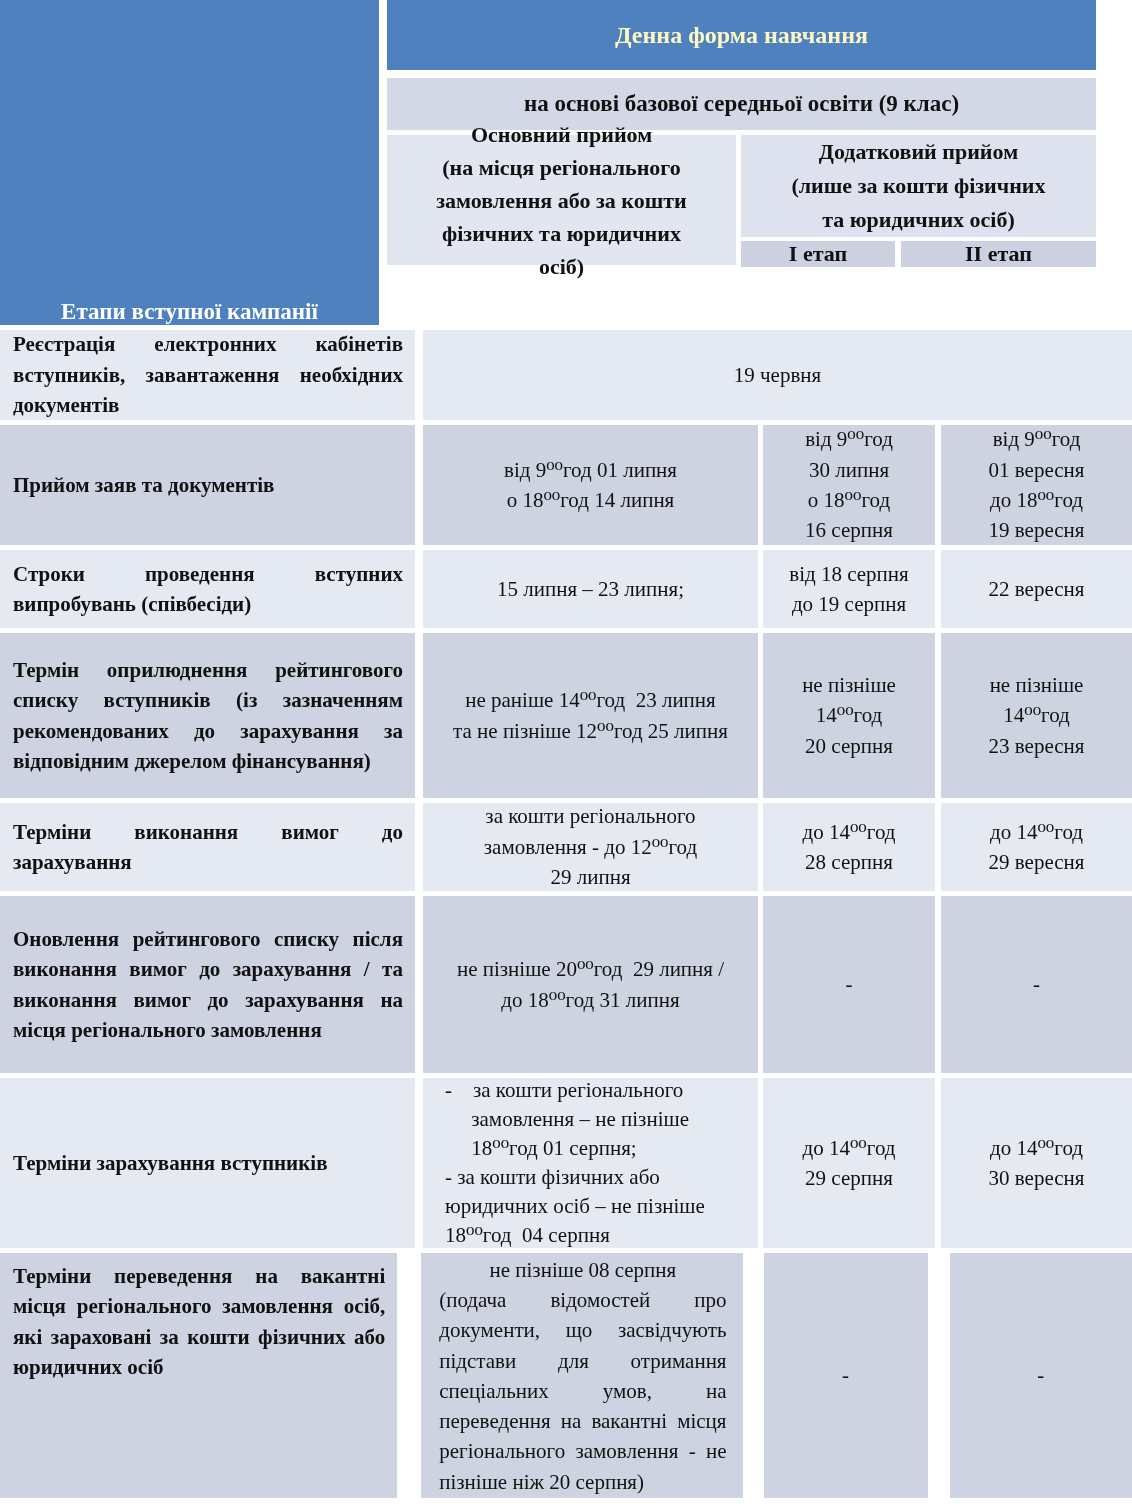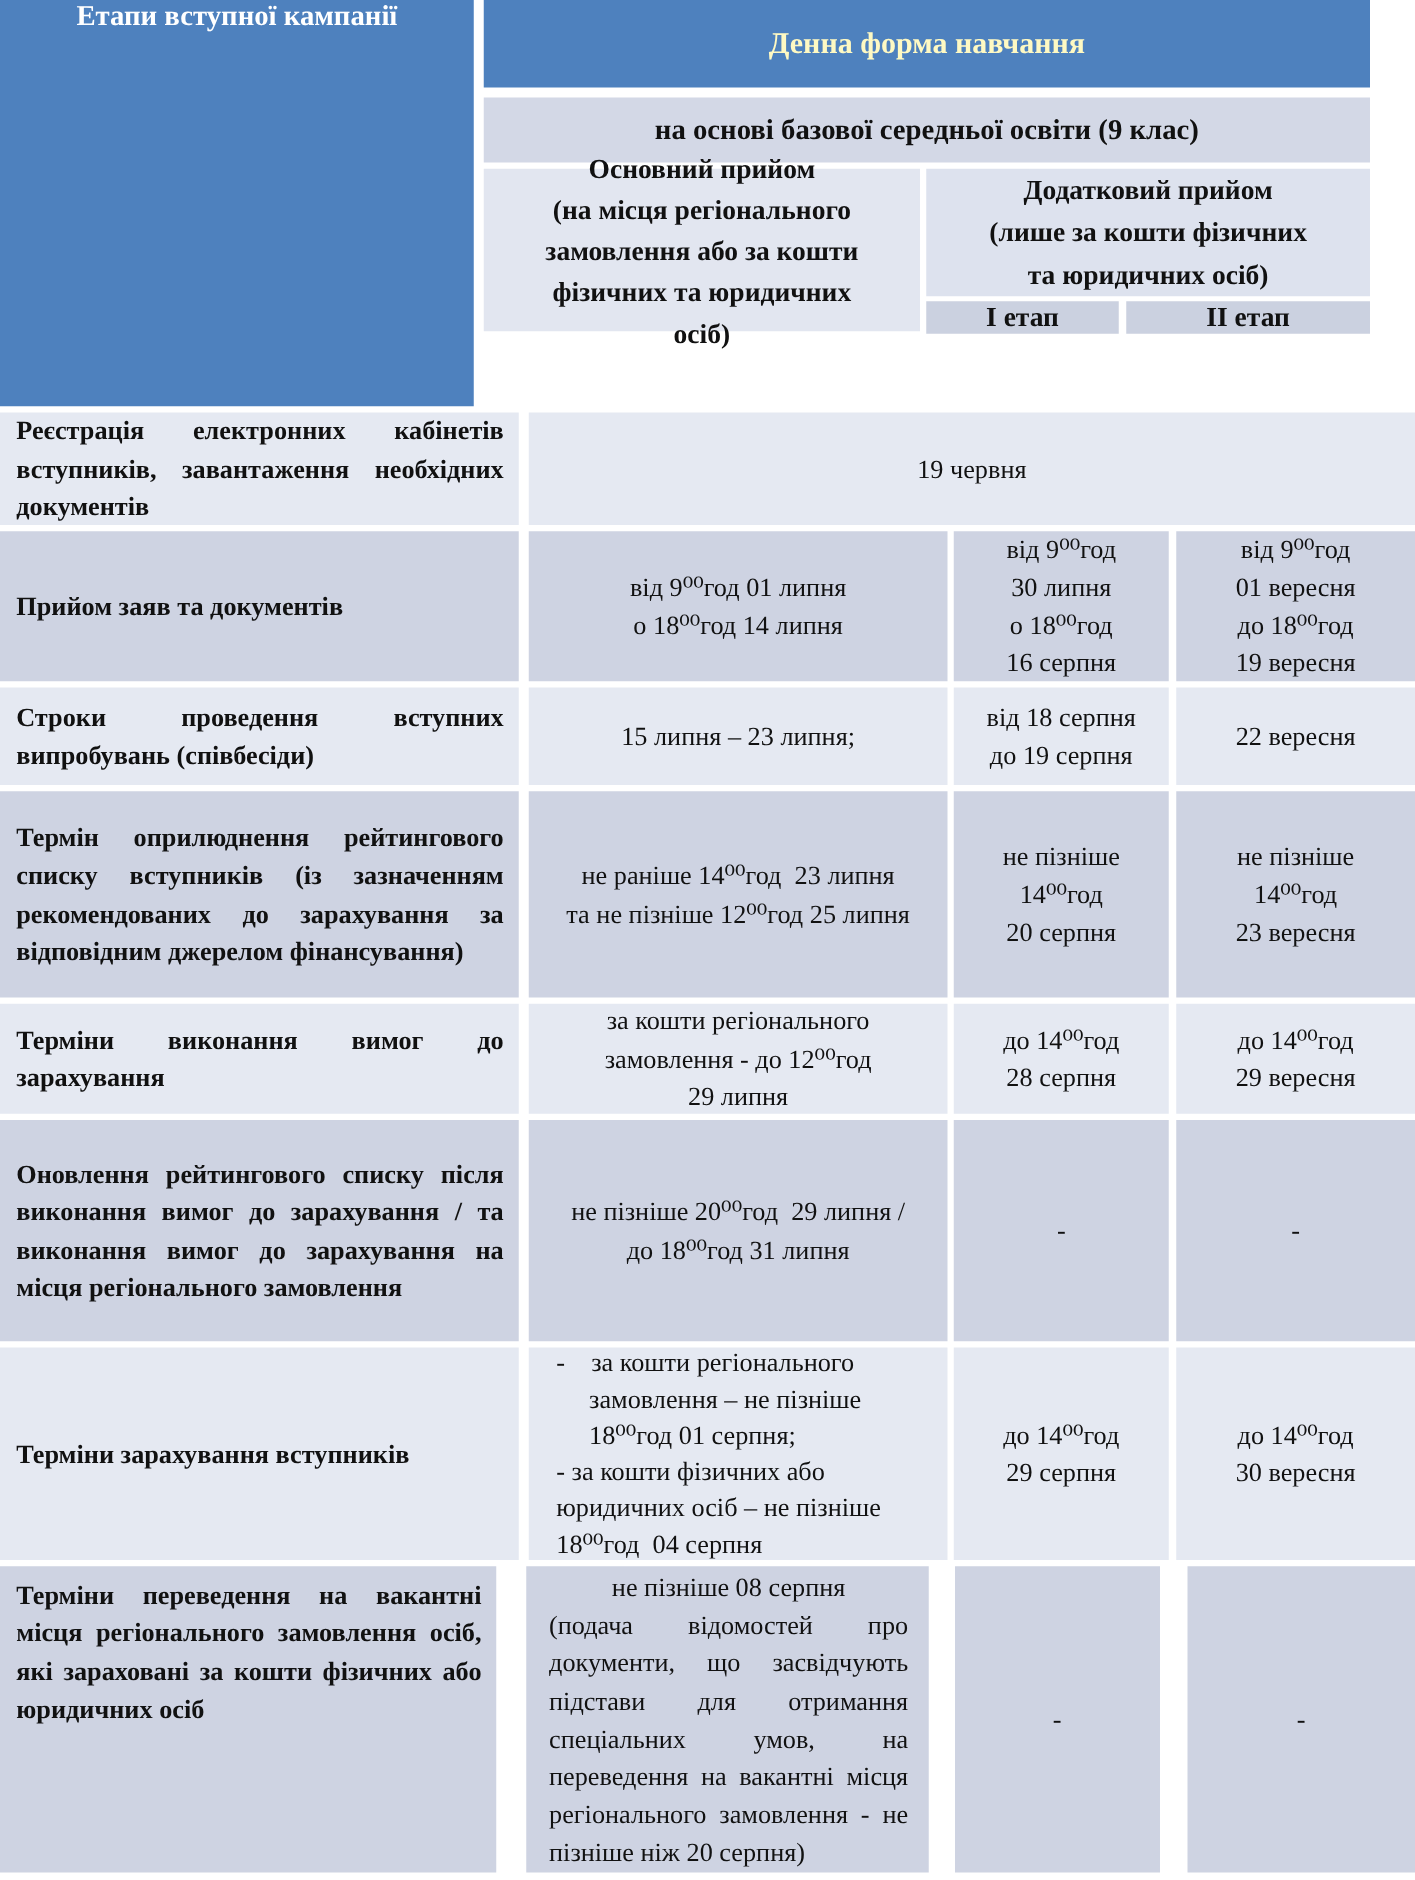--- a/index.html
+++ b/index.html
@@ -8,7 +8,7 @@
 
   
   .header { display: flex; height: 325px; margin-bottom: 5px; }
-  .hcol1 { width: 379px; margin-right: 8px; background: #4E81BE; display: flex; align-items: flex-start; justify-content: center; }
+  .hcol1 { width: 379px; margin-right: 8px; background: #4E81BE; display: flex; align-items: flex-end; justify-content: center; }
   .hcol1 .t { color: #ffffff; font-weight: bold; font-size: 23px; text-align: center; }
   .hright { width: 709px; display: flex; flex-direction: column; }
   .hblue { height: 70px; margin-bottom: 8px; background: #4E81BE; color: #fef9c3; font-weight: bold; font-size: 24px; display: flex; align-items: center; justify-content: center; }

